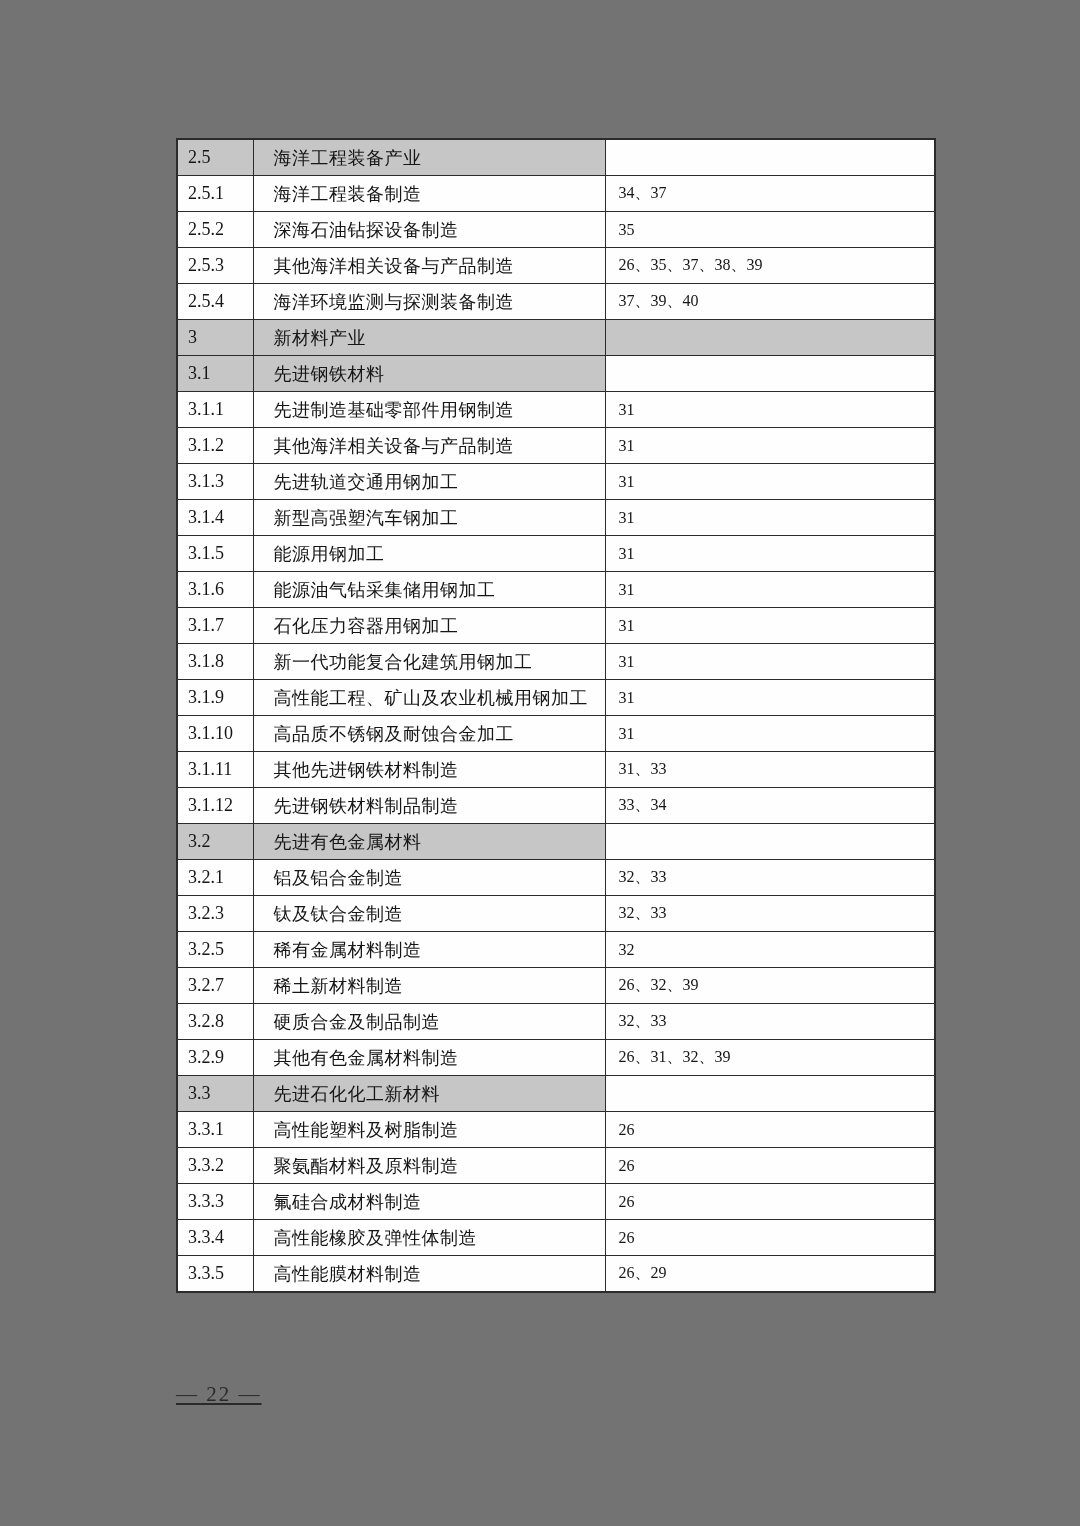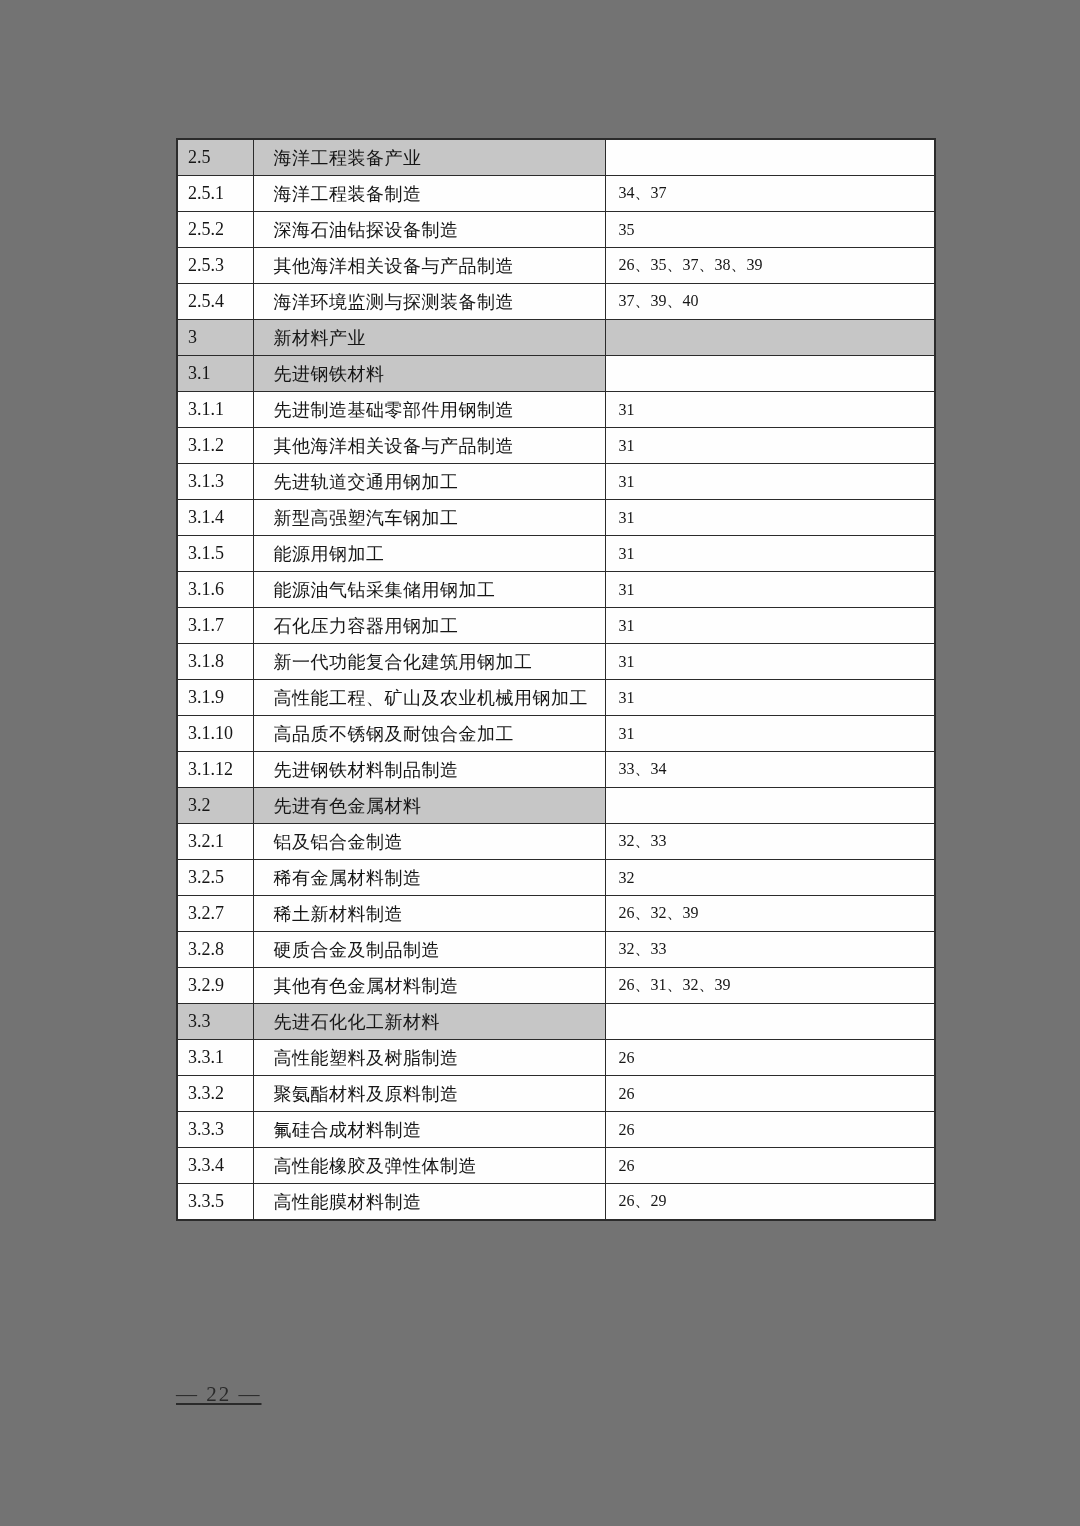--- a/index.html
+++ b/index.html
@@ -175,6 +175,11 @@
     <td class="c-codes">31</td>
   </tr>
         <tr>
+    <td class="c-code">3.1.11</td>
+    <td class="c-name">其他先进钢铁材料制造</td>
+    <td class="c-codes">31、33</td>
+  </tr>
+        <tr>
     <td class="c-code">3.1.12</td>
     <td class="c-name">先进钢铁材料制品制造</td>
     <td class="c-codes">33、34</td>

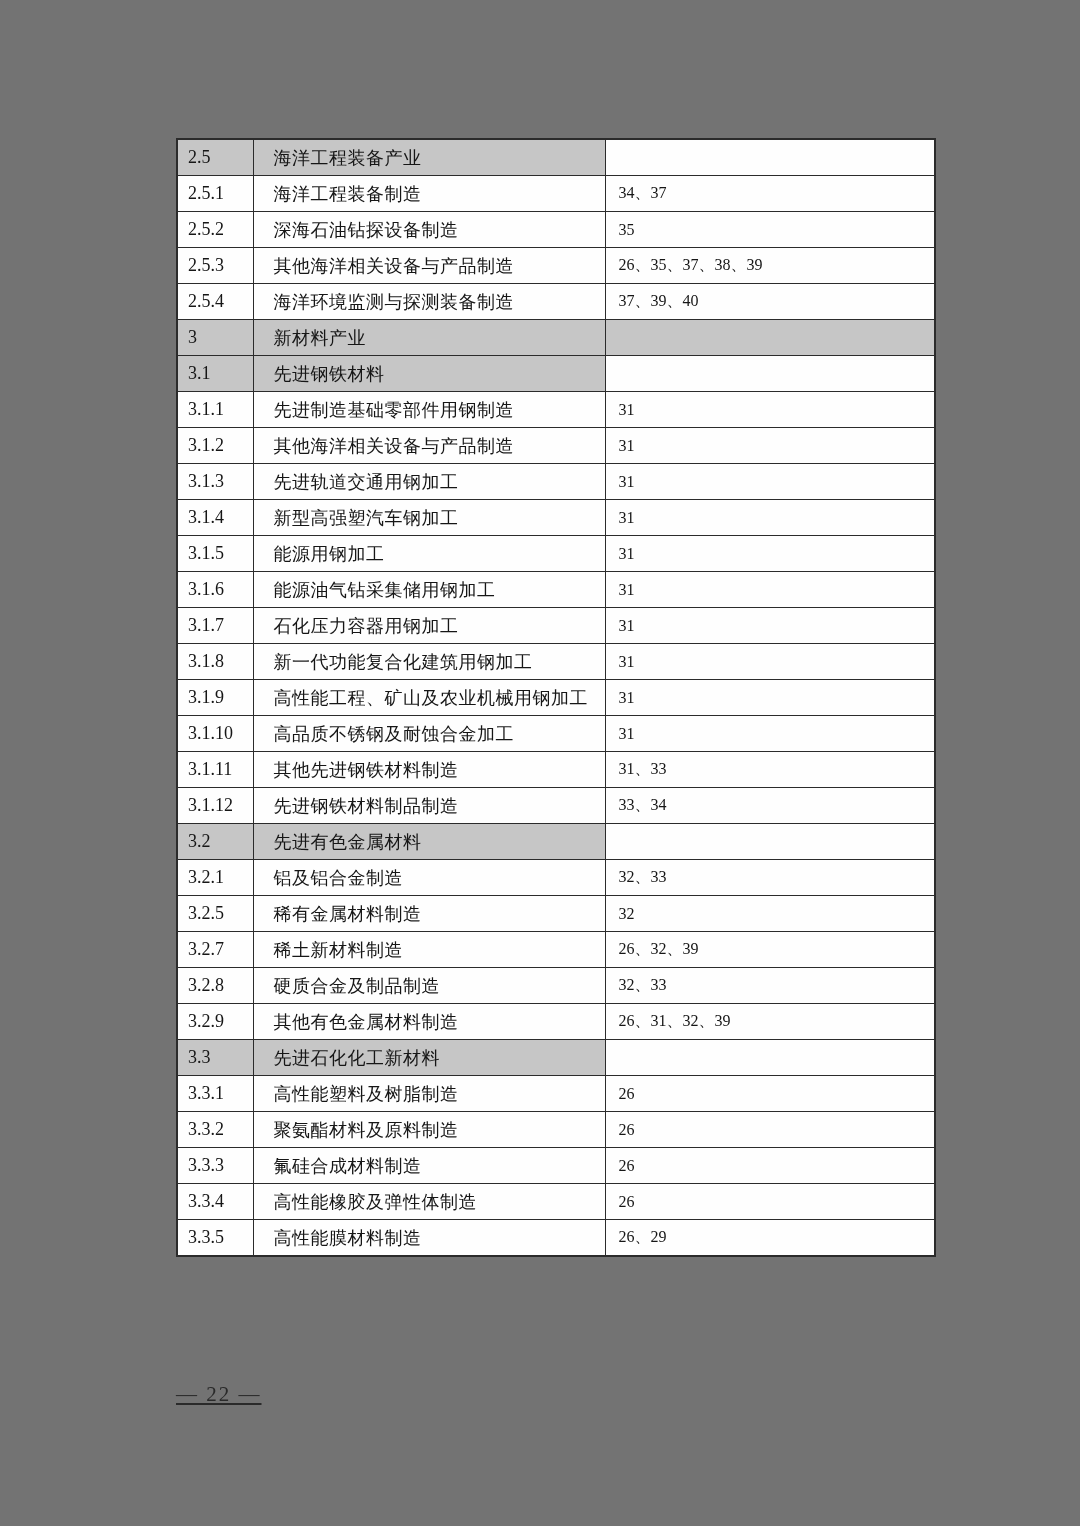--- a/index.html
+++ b/index.html
@@ -195,6 +195,11 @@
     <td class="c-codes">32、33</td>
   </tr>
         <tr>
+    <td class="c-code">3.2.3</td>
+    <td class="c-name">钛及钛合金制造</td>
+    <td class="c-codes">32、33</td>
+  </tr>
+        <tr>
     <td class="c-code">3.2.5</td>
     <td class="c-name">稀有金属材料制造</td>
     <td class="c-codes">32</td>

